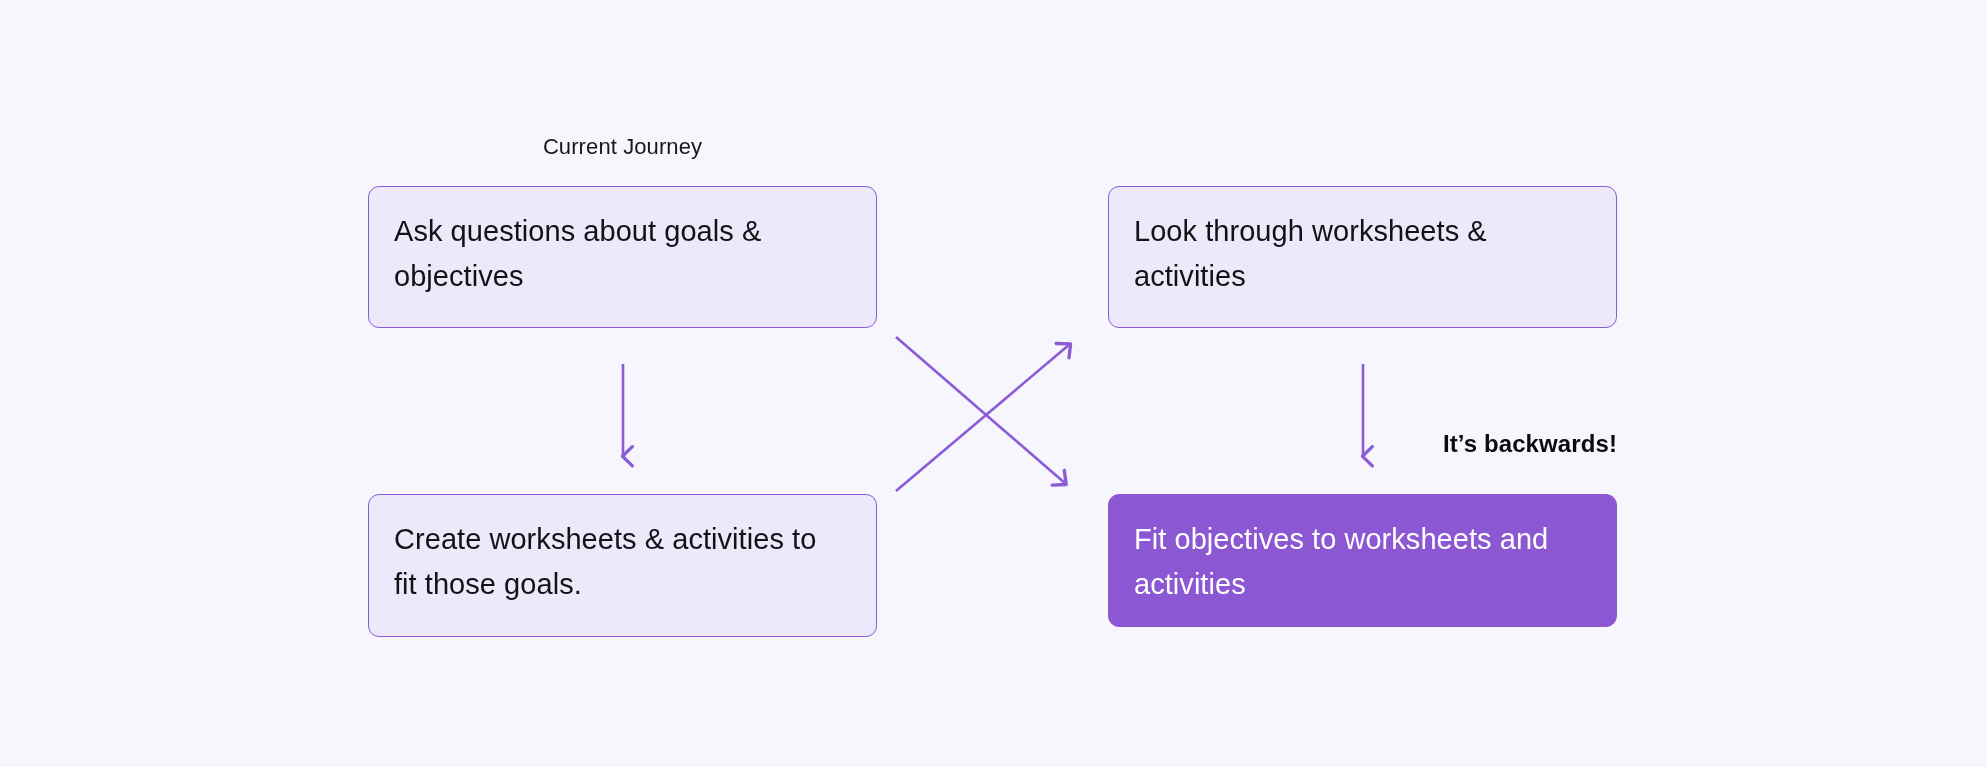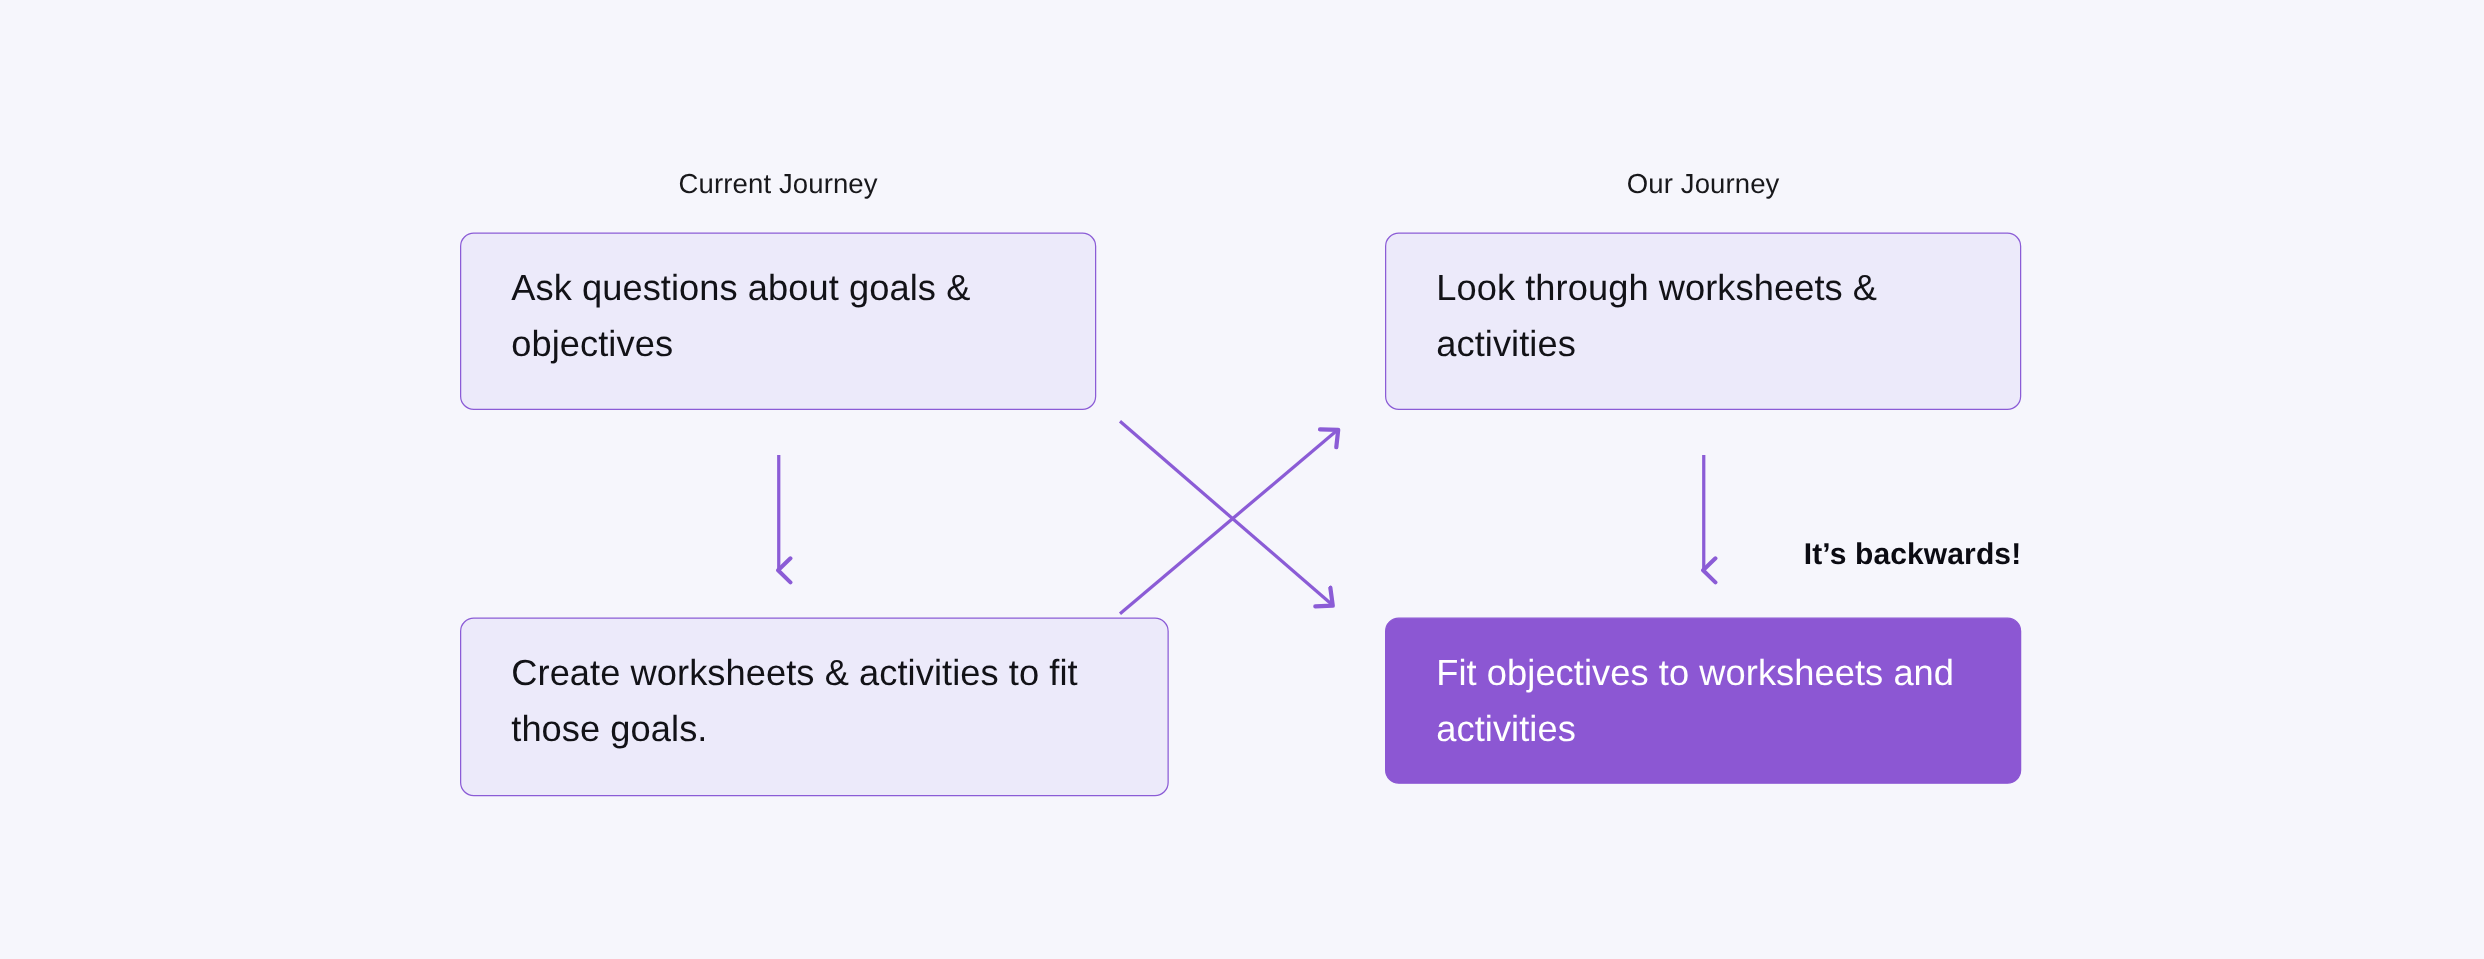--- a/index.html
+++ b/index.html
@@ -96,7 +96,6 @@
 
   <div class="col-title" id="title-left">Current Journey</div>
 
-  <div class="col-title" id="title-right">Our Journey</div>
 
   <svg id="arrow-layer" viewBox="0 0 1987 767">
     <defs>

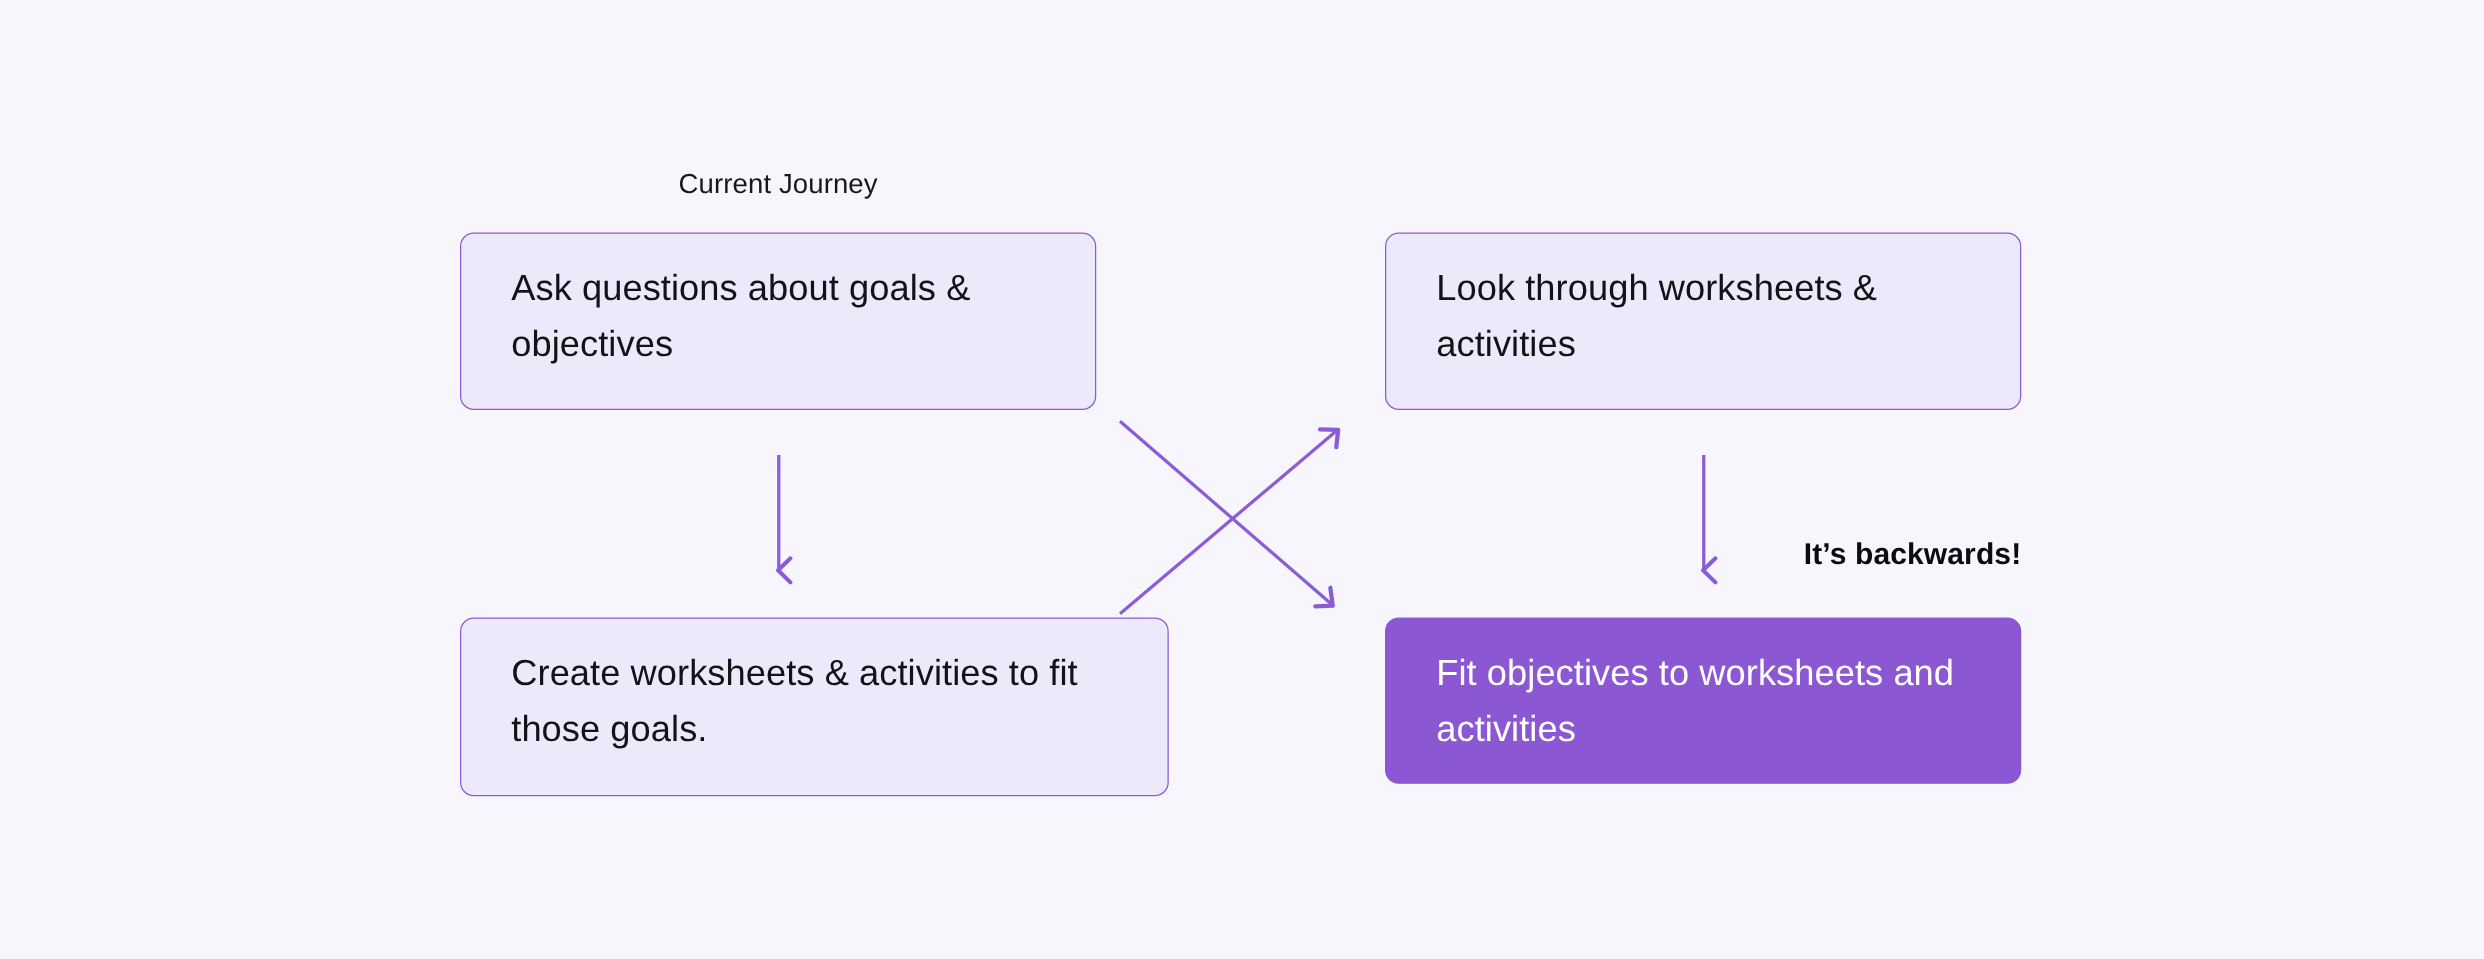--- a/index.html
+++ b/index.html
@@ -40,7 +40,7 @@
     position: absolute;
     box-sizing: border-box;
     border-radius: 11px;
-    padding: 22px 30px 0 40px;
+    padding: 22px 30px 0 25px;
     display: flex;
     align-items: flex-start;
   }

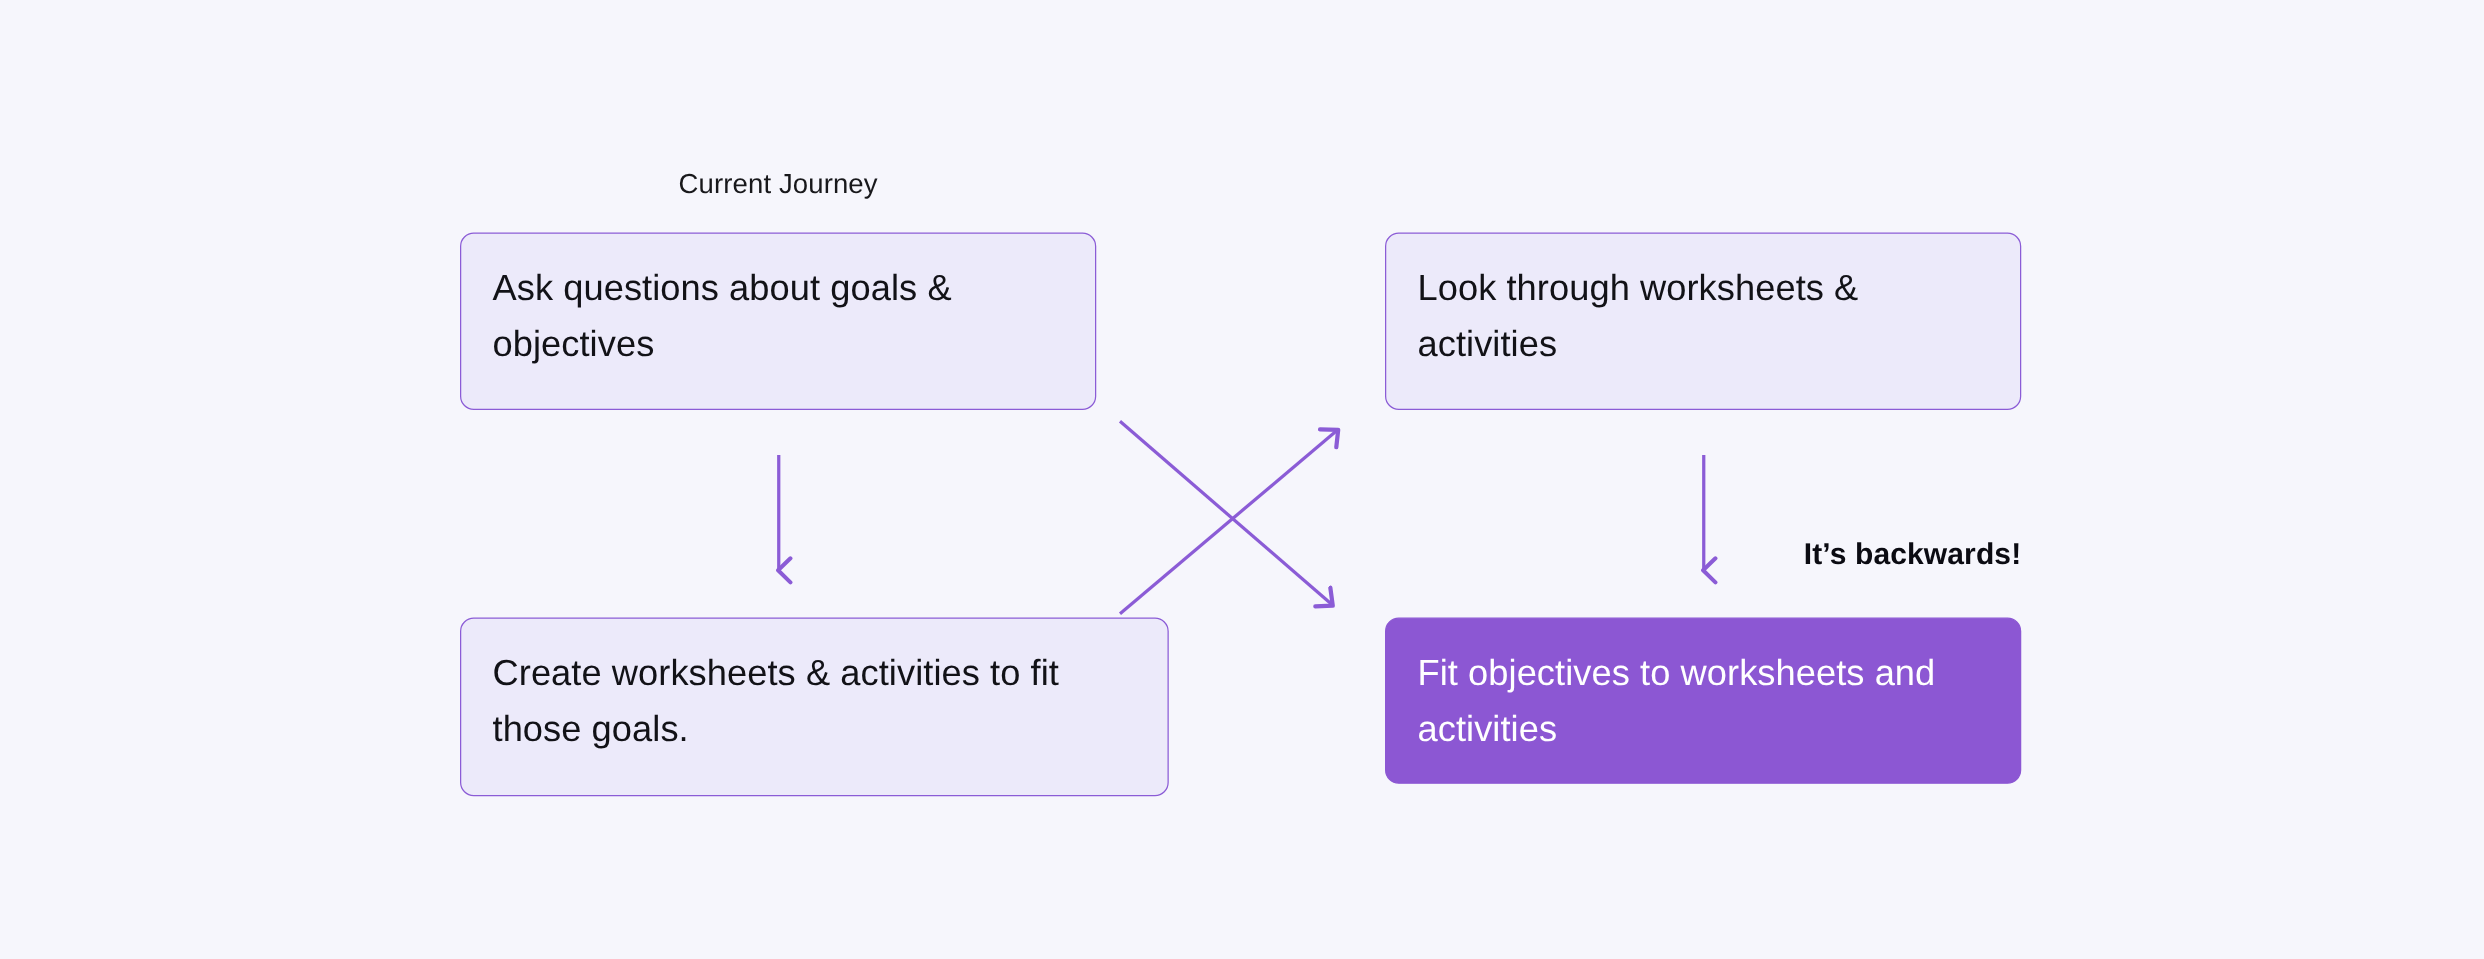--- a/index.html
+++ b/index.html
@@ -62,7 +62,7 @@
   .step-box.filled .step-text { color: #ffffff; }
 
   #box-l1 { left: 368px;  top: 186px; width: 509px; height: 142px; }
-  #box-l2 { left: 368px;  top: 494px; width: 567px; height: 143px; }
+  #box-l2 { left: 368px;  top: 494px; width: 509px; height: 143px; }
   #box-r1 { left: 1108px; top: 186px; width: 509px; height: 142px; }
   #box-r2 { left: 1108px; top: 494px; width: 509px; height: 133px; }
 

